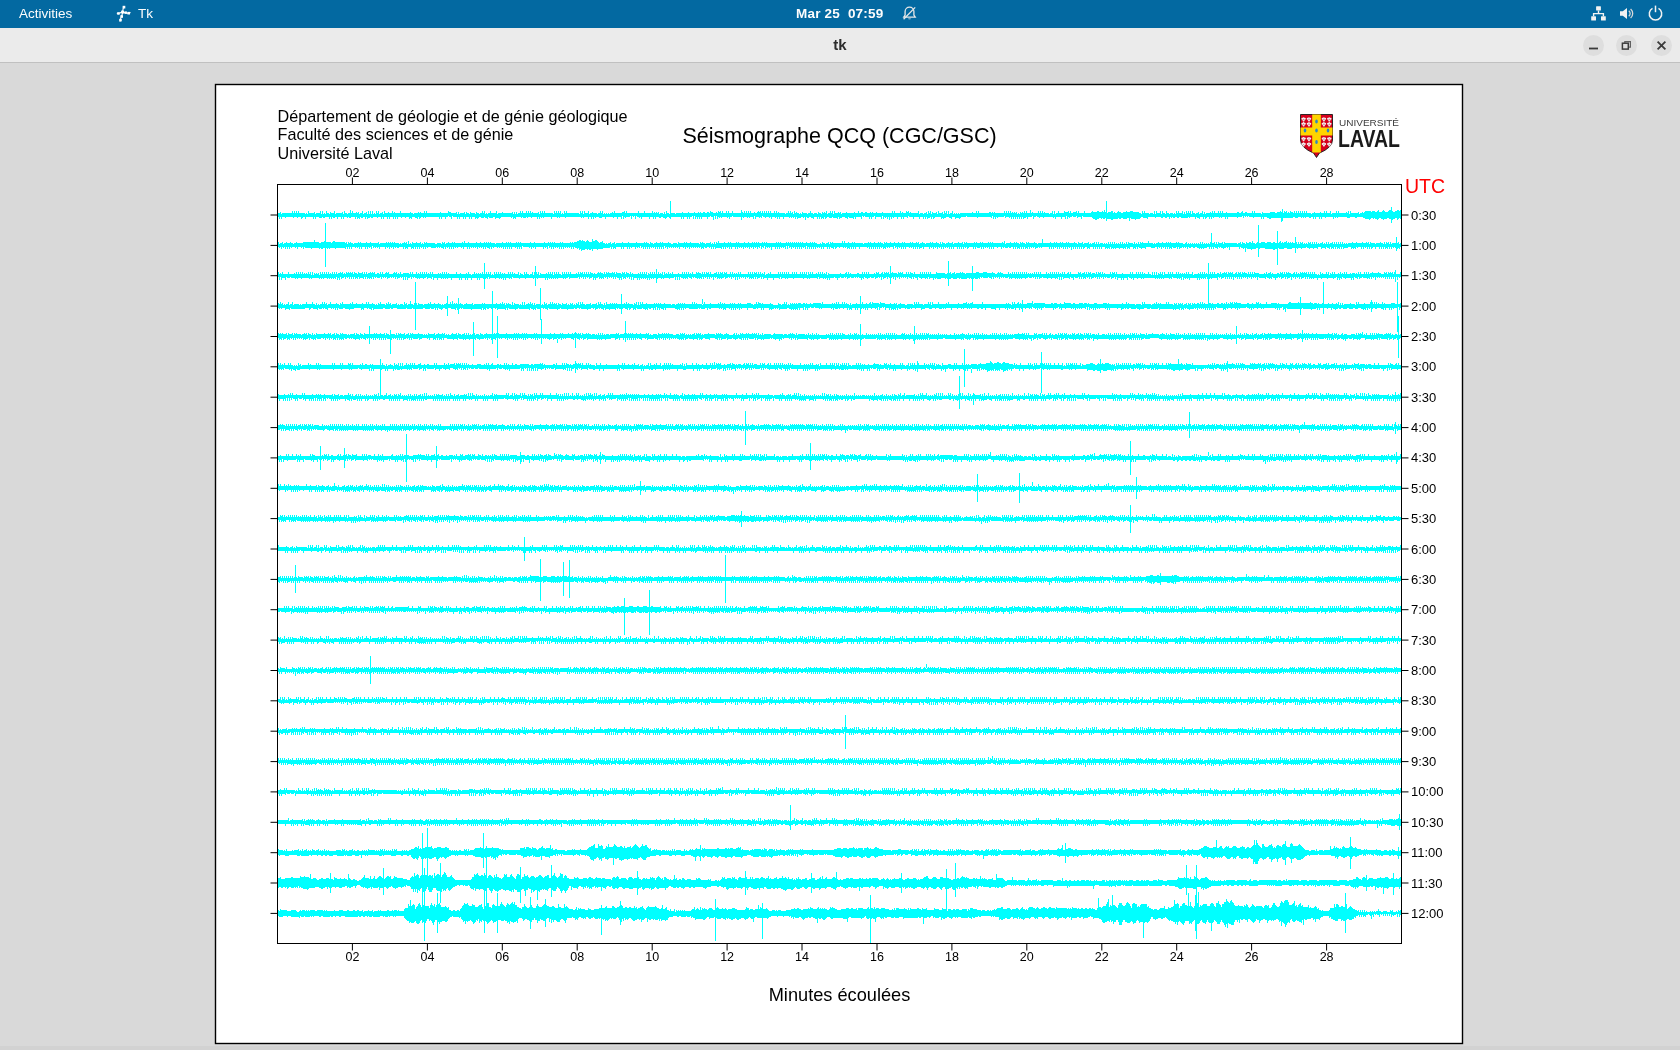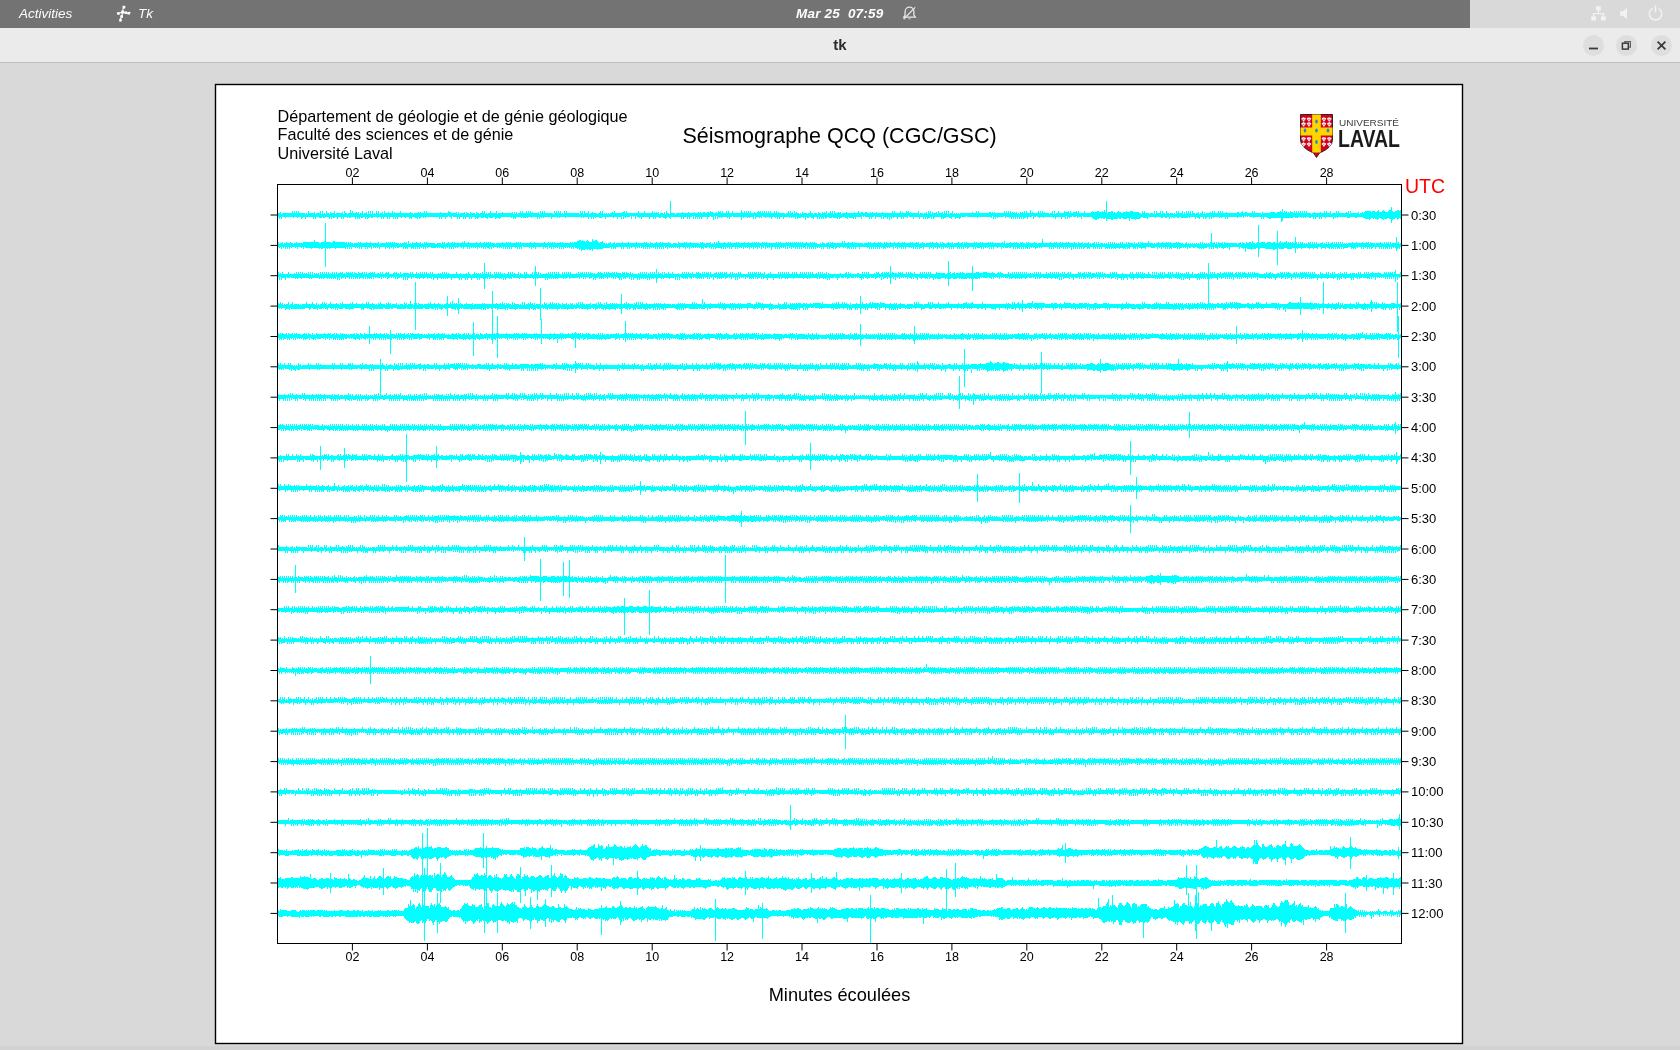--- a/index.html
+++ b/index.html
@@ -4,7 +4,7 @@
 html,body{margin:0;padding:0;width:1680px;height:1050px;overflow:hidden;
  font-family:"Liberation Sans",sans-serif;}
 #screen{position:absolute;inset:0;background:#d9d9d9;}
-#topbar{position:absolute;left:0;top:0;width:1470px;height:28px;background:#737373;color:#fff;font-style:italic;}
+#topbar{position:absolute;left:0;top:0;width:1680px;height:28px;background:#0369a1;color:#fff;}
 #topbar .act{position:absolute;left:19px;top:6px;font-size:13.5px;color:#fdfdfd;}
 #topbar .tk{position:absolute;left:138px;top:6px;font-size:13.5px;color:#fdfdfd;}
 #topbar .clock{position:absolute;left:796px;top:6px;font-size:13.5px;font-weight:bold;color:#fdfdfd;letter-spacing:0.2px;}

